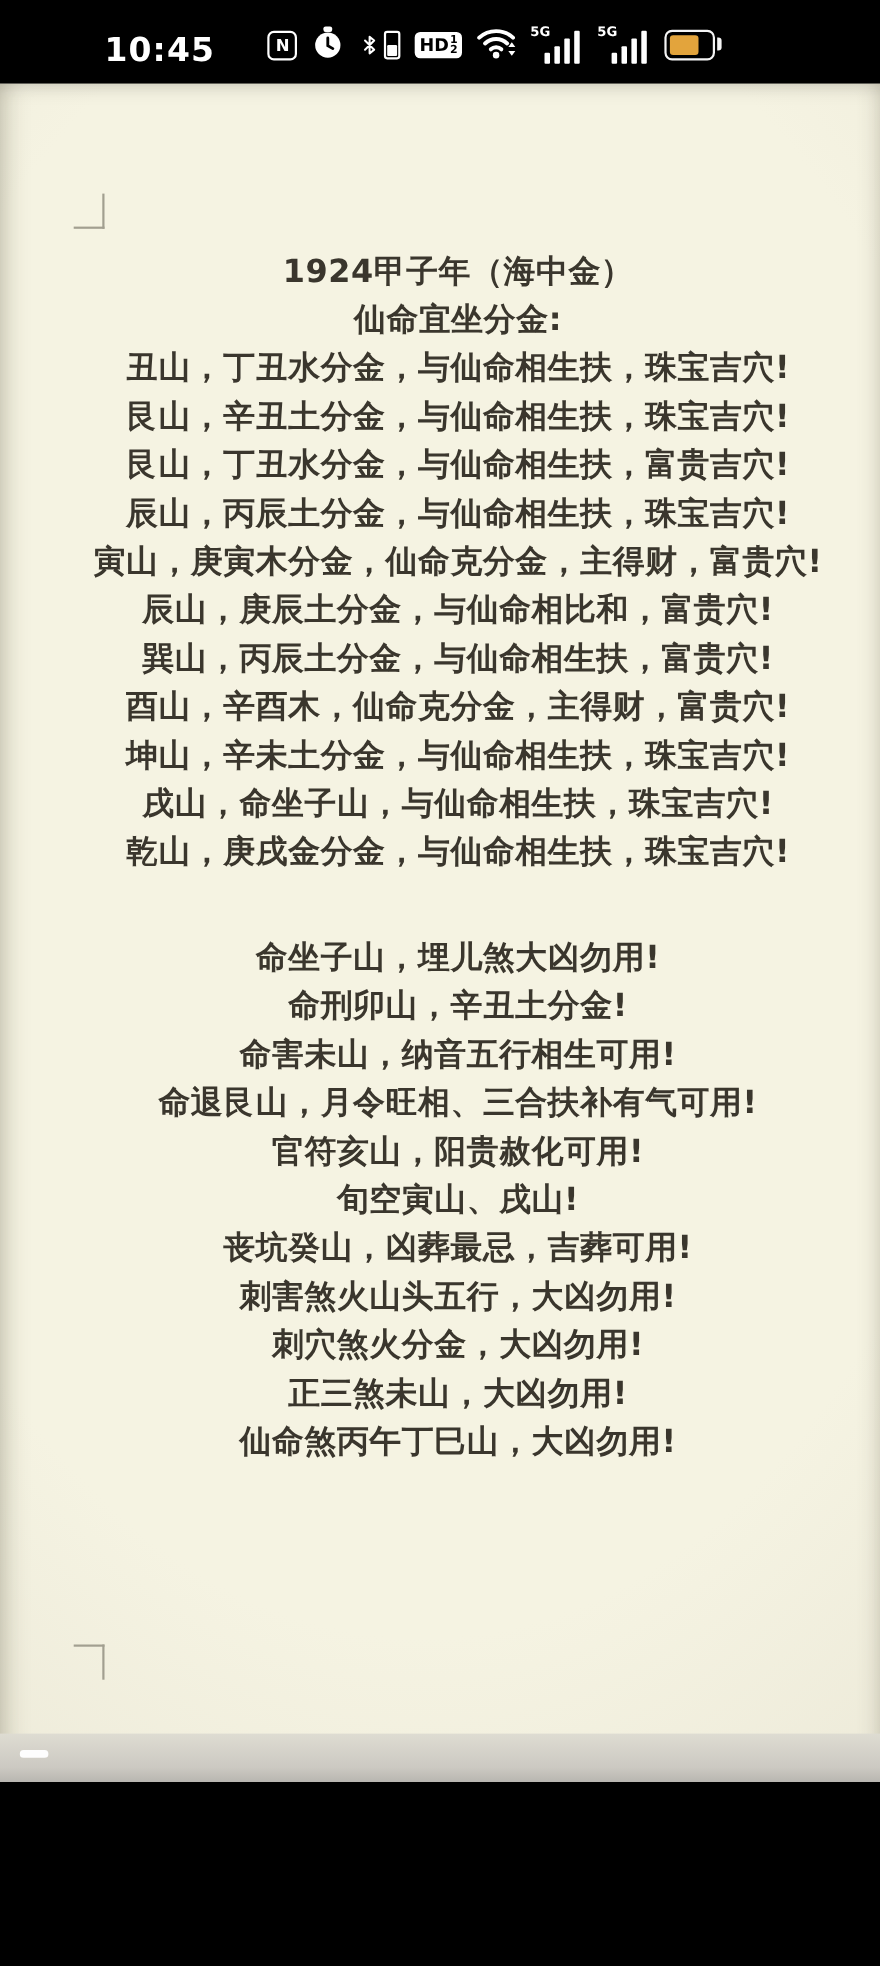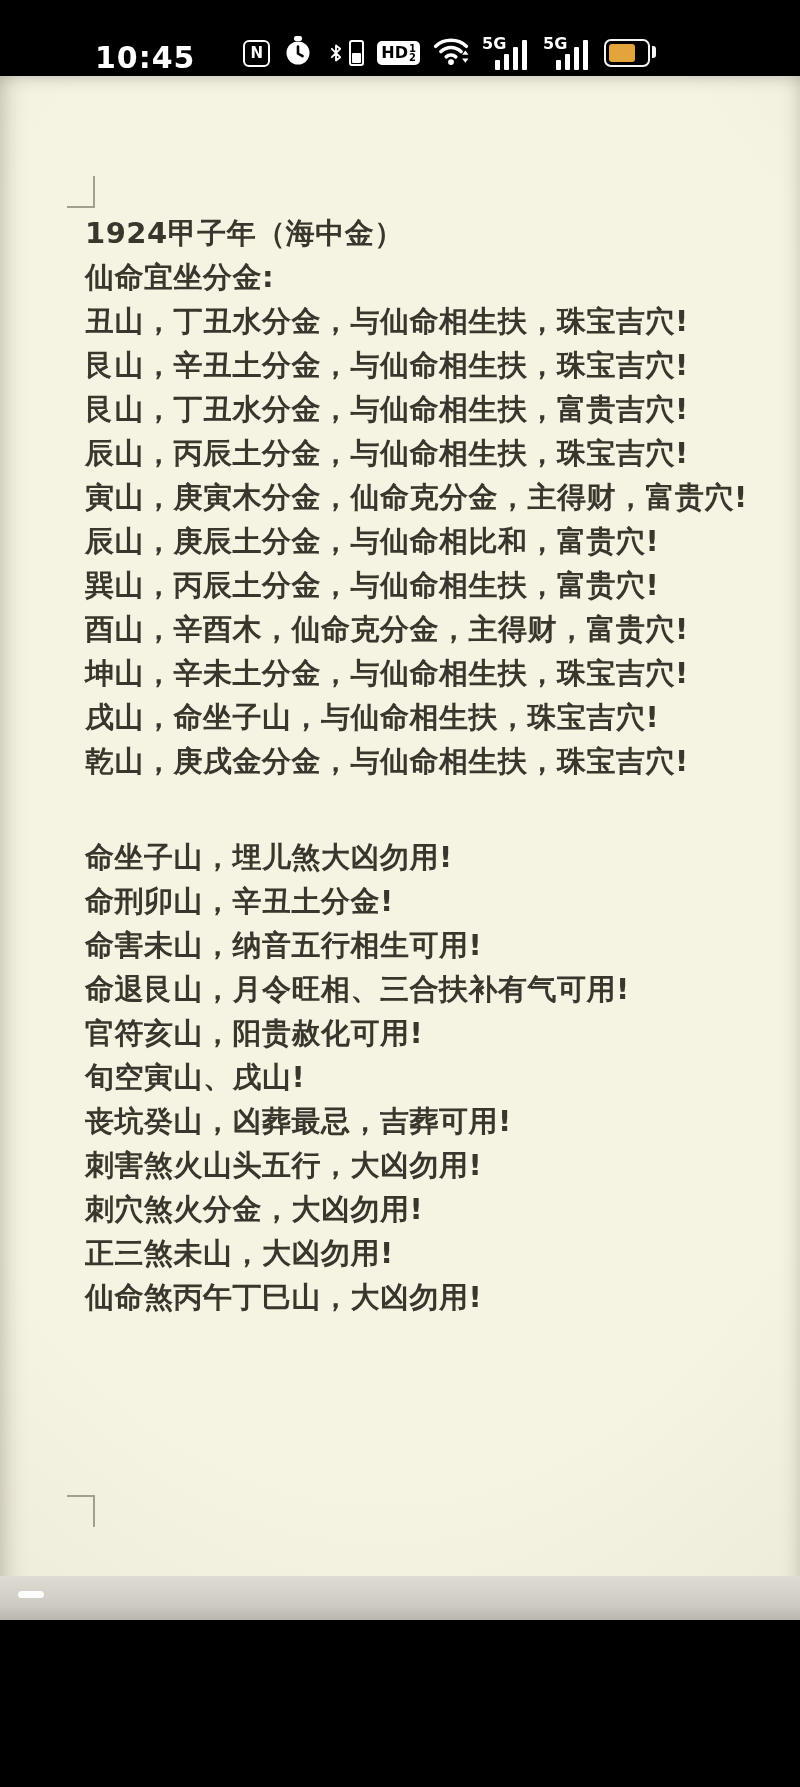--- a/index.html
+++ b/index.html
@@ -9,7 +9,7 @@
     background:#000;font-family:"DejaVu Sans","Liberation Sans",sans-serif;
   }
   
-  .status-bar{position:absolute;top:12px;left:0;width:800px;height:92px;background:#000;color:#fff;}
+  .status-bar{position:absolute;top:0;left:0;width:800px;height:92px;background:#000;color:#fff;}
   .sb-time{position:absolute;left:95px;top:28px;font-size:30px;font-weight:700;letter-spacing:1px;}
   .sb-icons{position:absolute;right:150px;top:22px;height:38px;display:flex;align-items:center;gap:13px;}
   .nfc{width:23px;height:23px;border:2.5px solid #fff;border-radius:6px;display:flex;align-items:center;justify-content:center;font-size:15px;font-weight:700;color:#fff;}

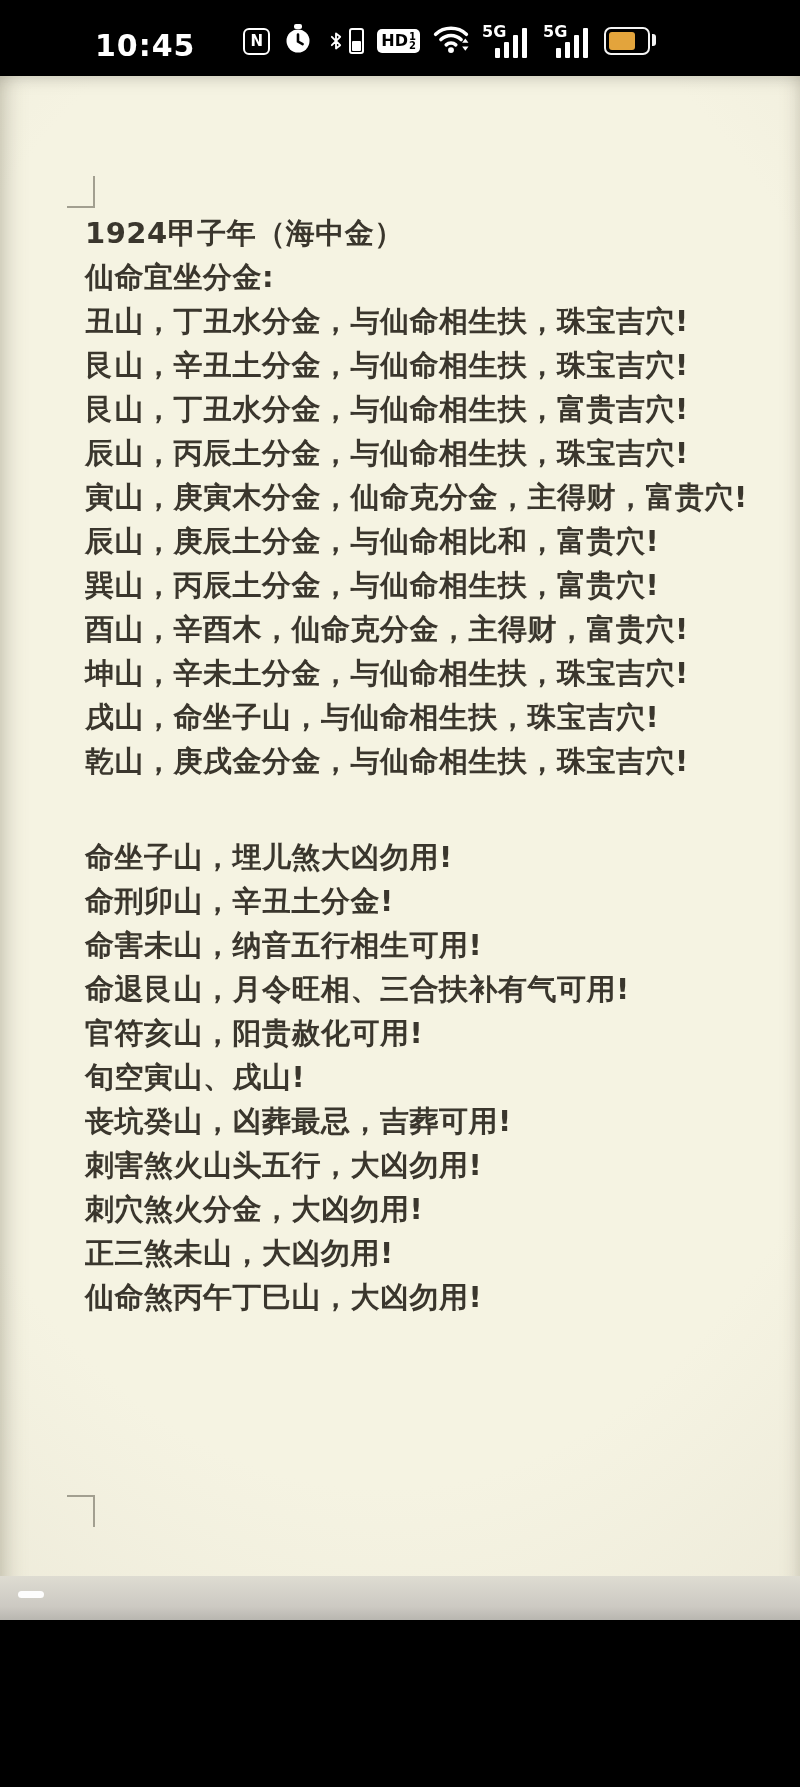--- a/index.html
+++ b/index.html
@@ -21,7 +21,7 @@
   .hd-nums{display:flex;flex-direction:column;margin-left:1px;}
   .hd-nums span{font-size:10px;line-height:9px;font-weight:700;}
   .sig{position:relative;width:48px;height:34px;}
-  .sig .g{position:absolute;left:0;top:-2px;font-size:16px;font-weight:700;color:#fff;}
+  .sig .g{position:absolute;left:0;top:-2px;font-size:12px;font-weight:700;color:#fff;}
   .sig i{position:absolute;bottom:0;width:5px;background:#fff;border-radius:1px;}
   .sig i:nth-of-type(1){left:13px;height:10px;}
   .sig i:nth-of-type(2){left:22px;height:16px;}

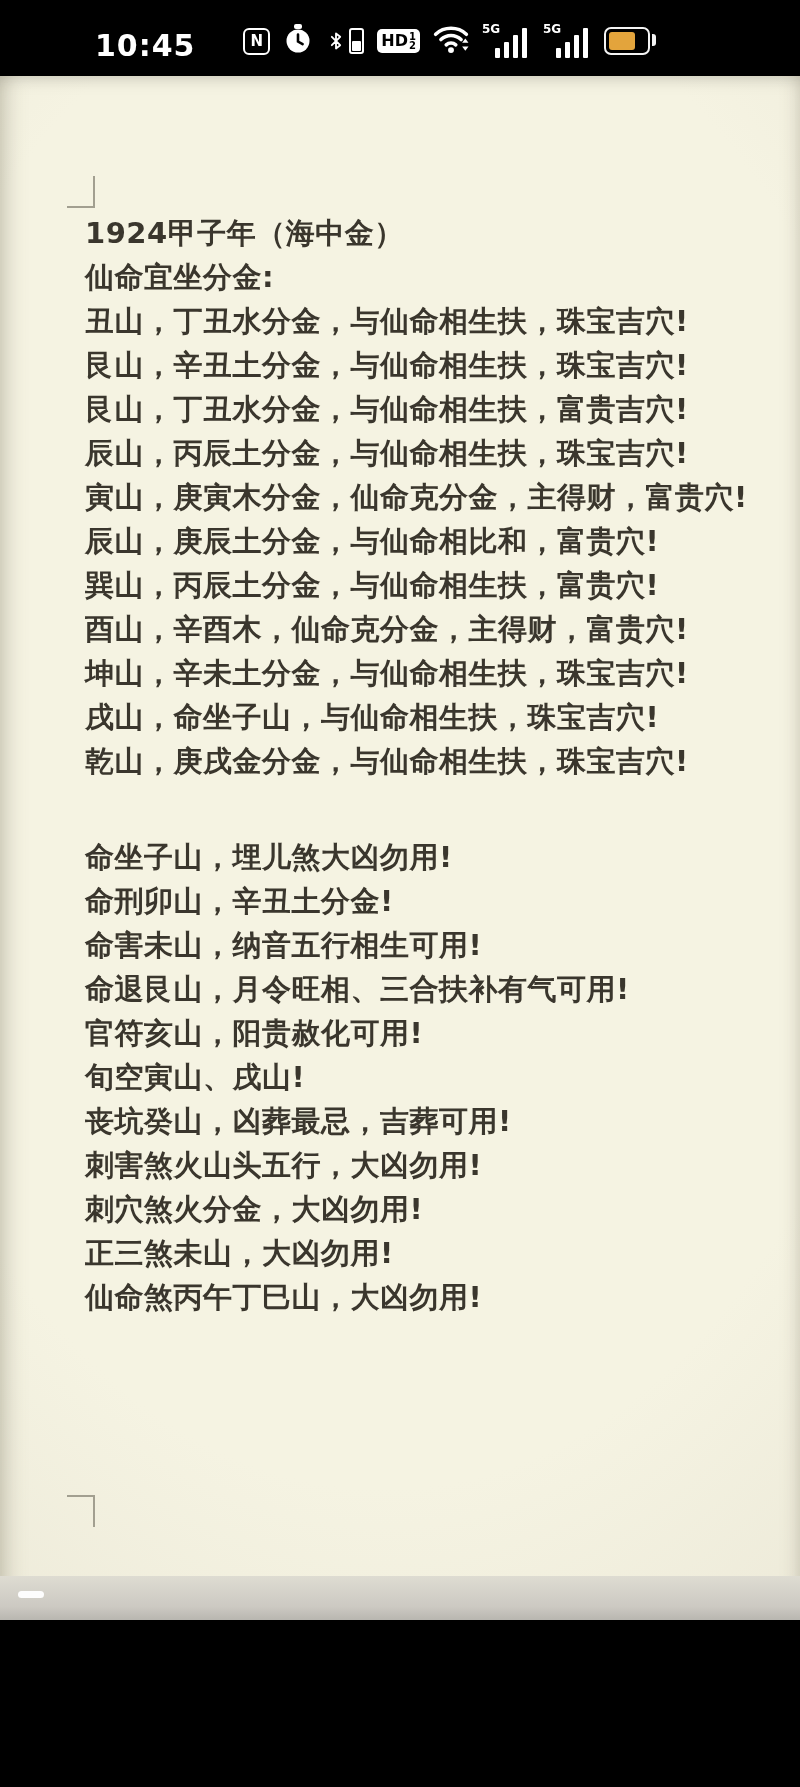--- a/index.html
+++ b/index.html
@@ -44,8 +44,8 @@
   .corner{position:absolute;width:26px;height:30px;border:0 solid #a29f90;}
   .corner-tl{left:67px;top:100px;border-right-width:2px;border-bottom-width:2px;}
   .corner-bl{left:67px;top:1419px;border-right-width:2px;border-top-width:2px;}
-  .doc-text{position:absolute;left:85px;top:135px;color:#3a362d;font-size:29px;font-weight:700;
-    line-height:44px;letter-spacing:.5px;white-space:nowrap;}
+  .doc-text{position:absolute;left:85px;top:148px;color:#3a362d;font-size:29px;font-weight:700;
+    line-height:44px;letter-spacing:.5px;white-space:nowrap;text-align:center;}
   .doc-line{height:44px;}
   .sec-gap{height:52px;}
   

